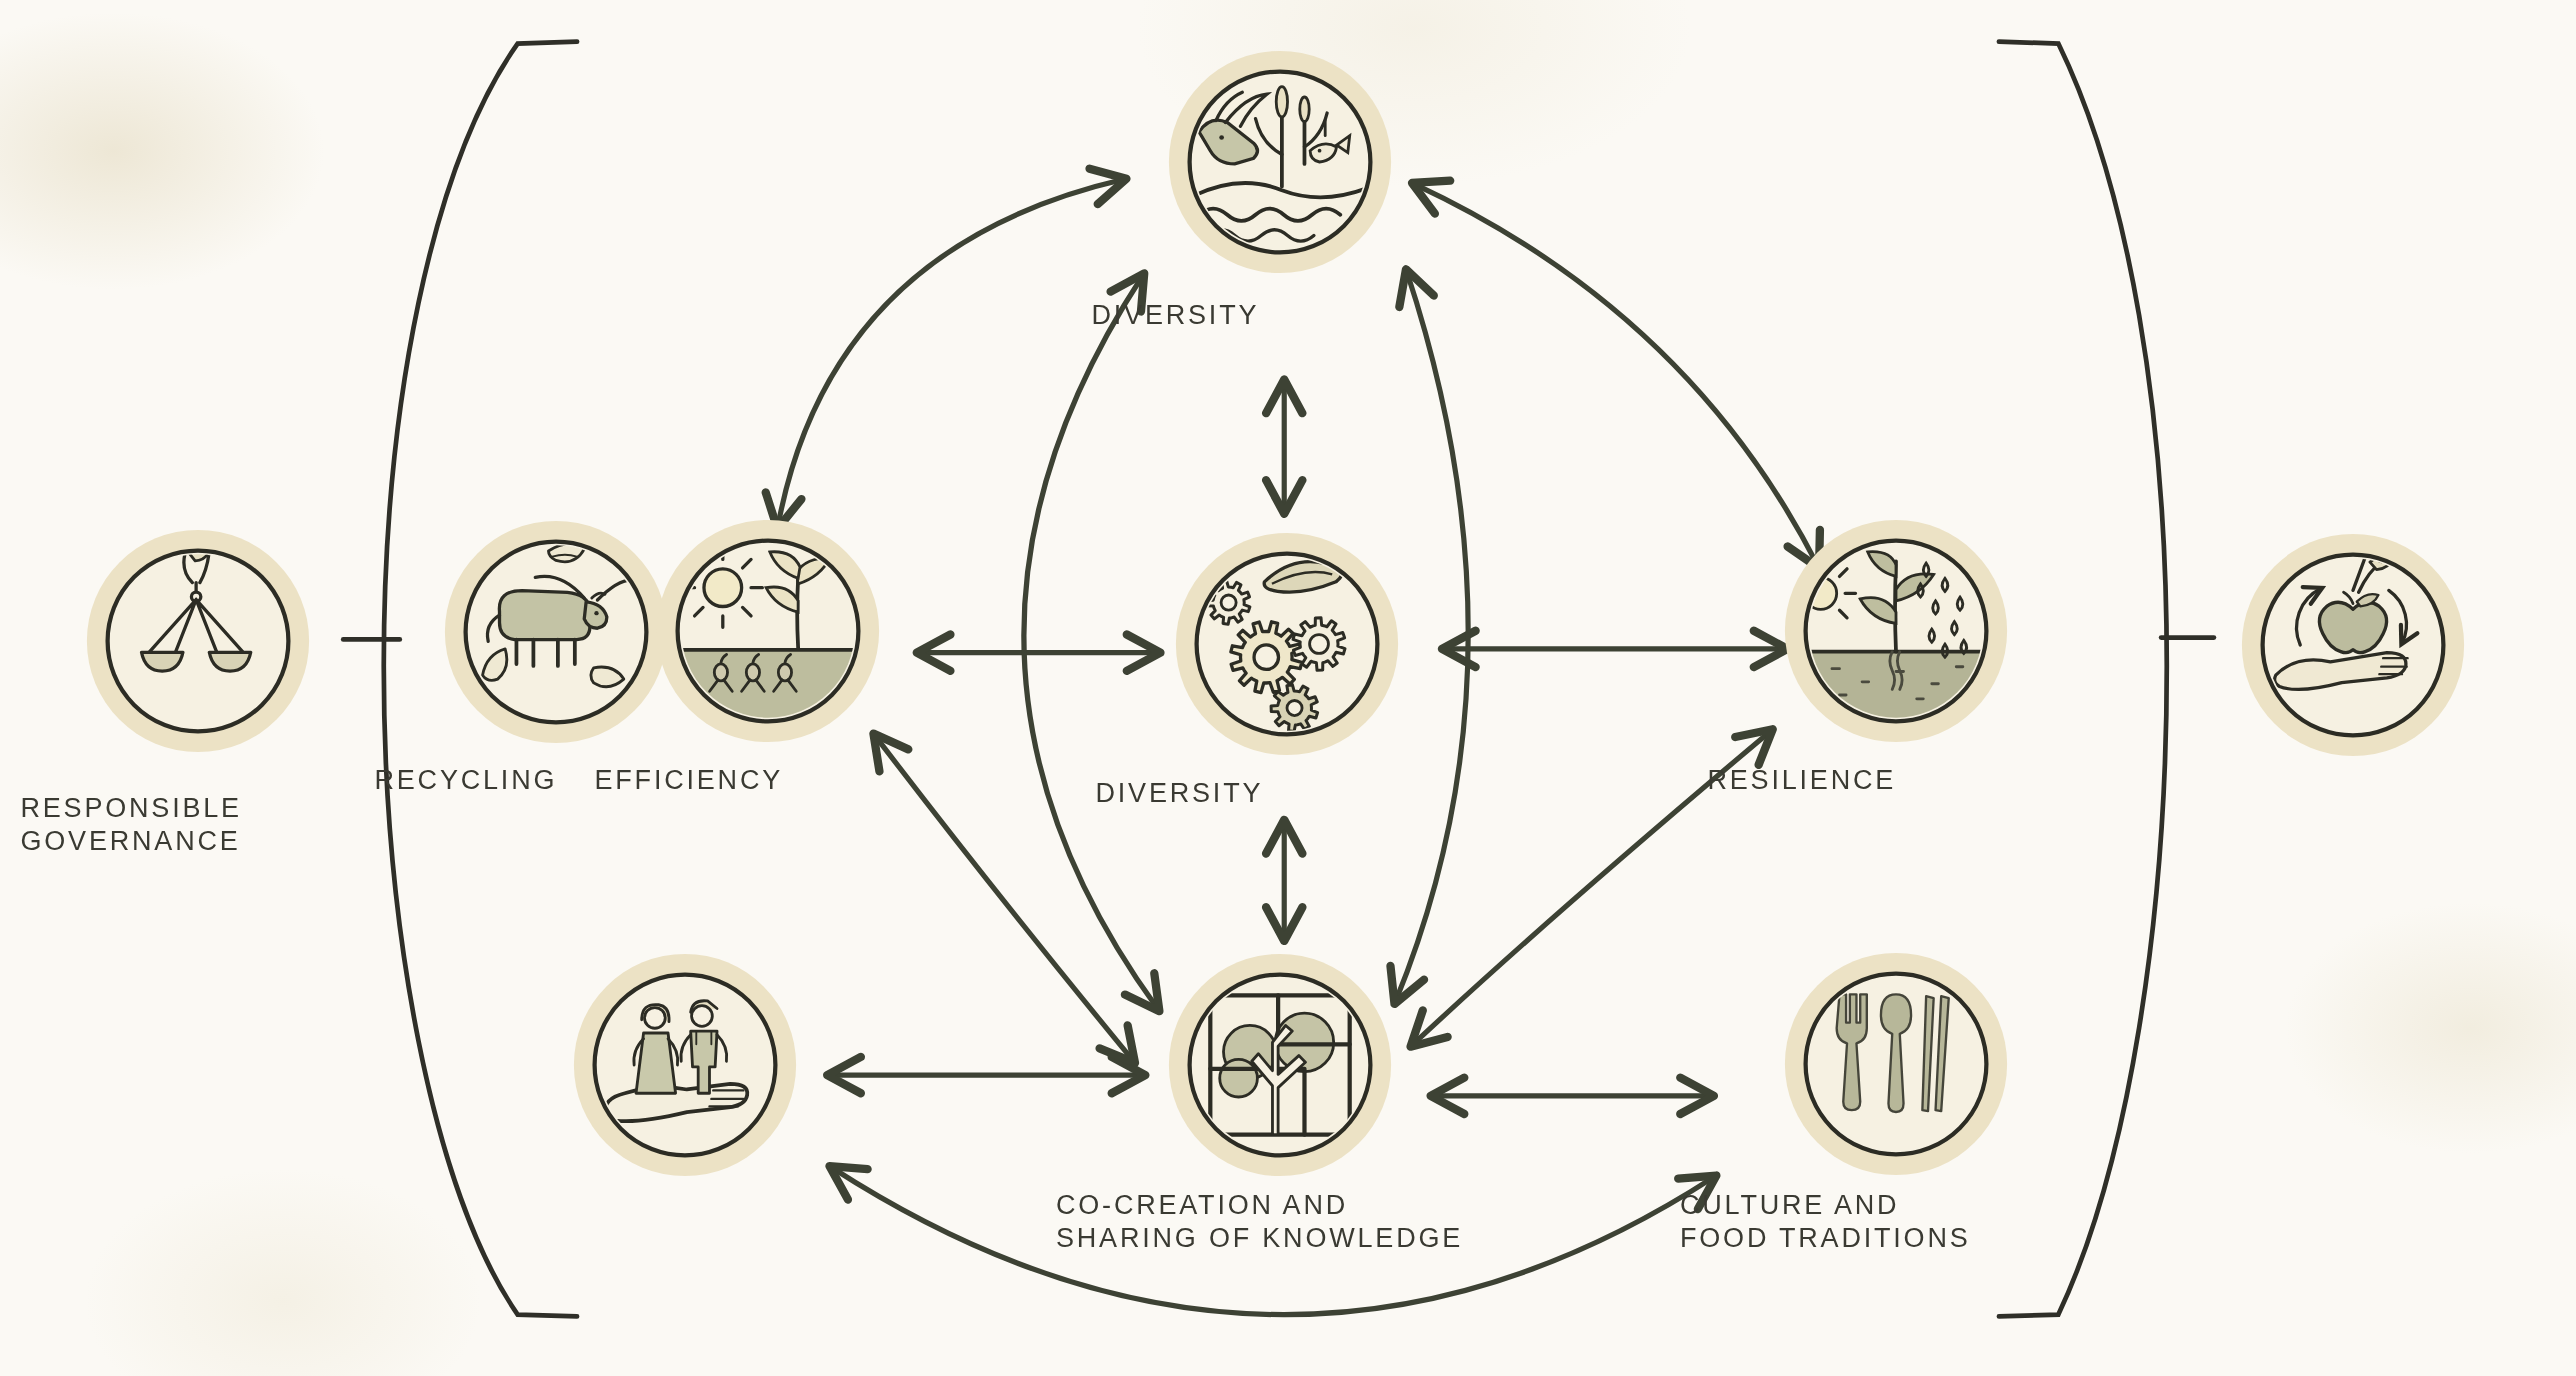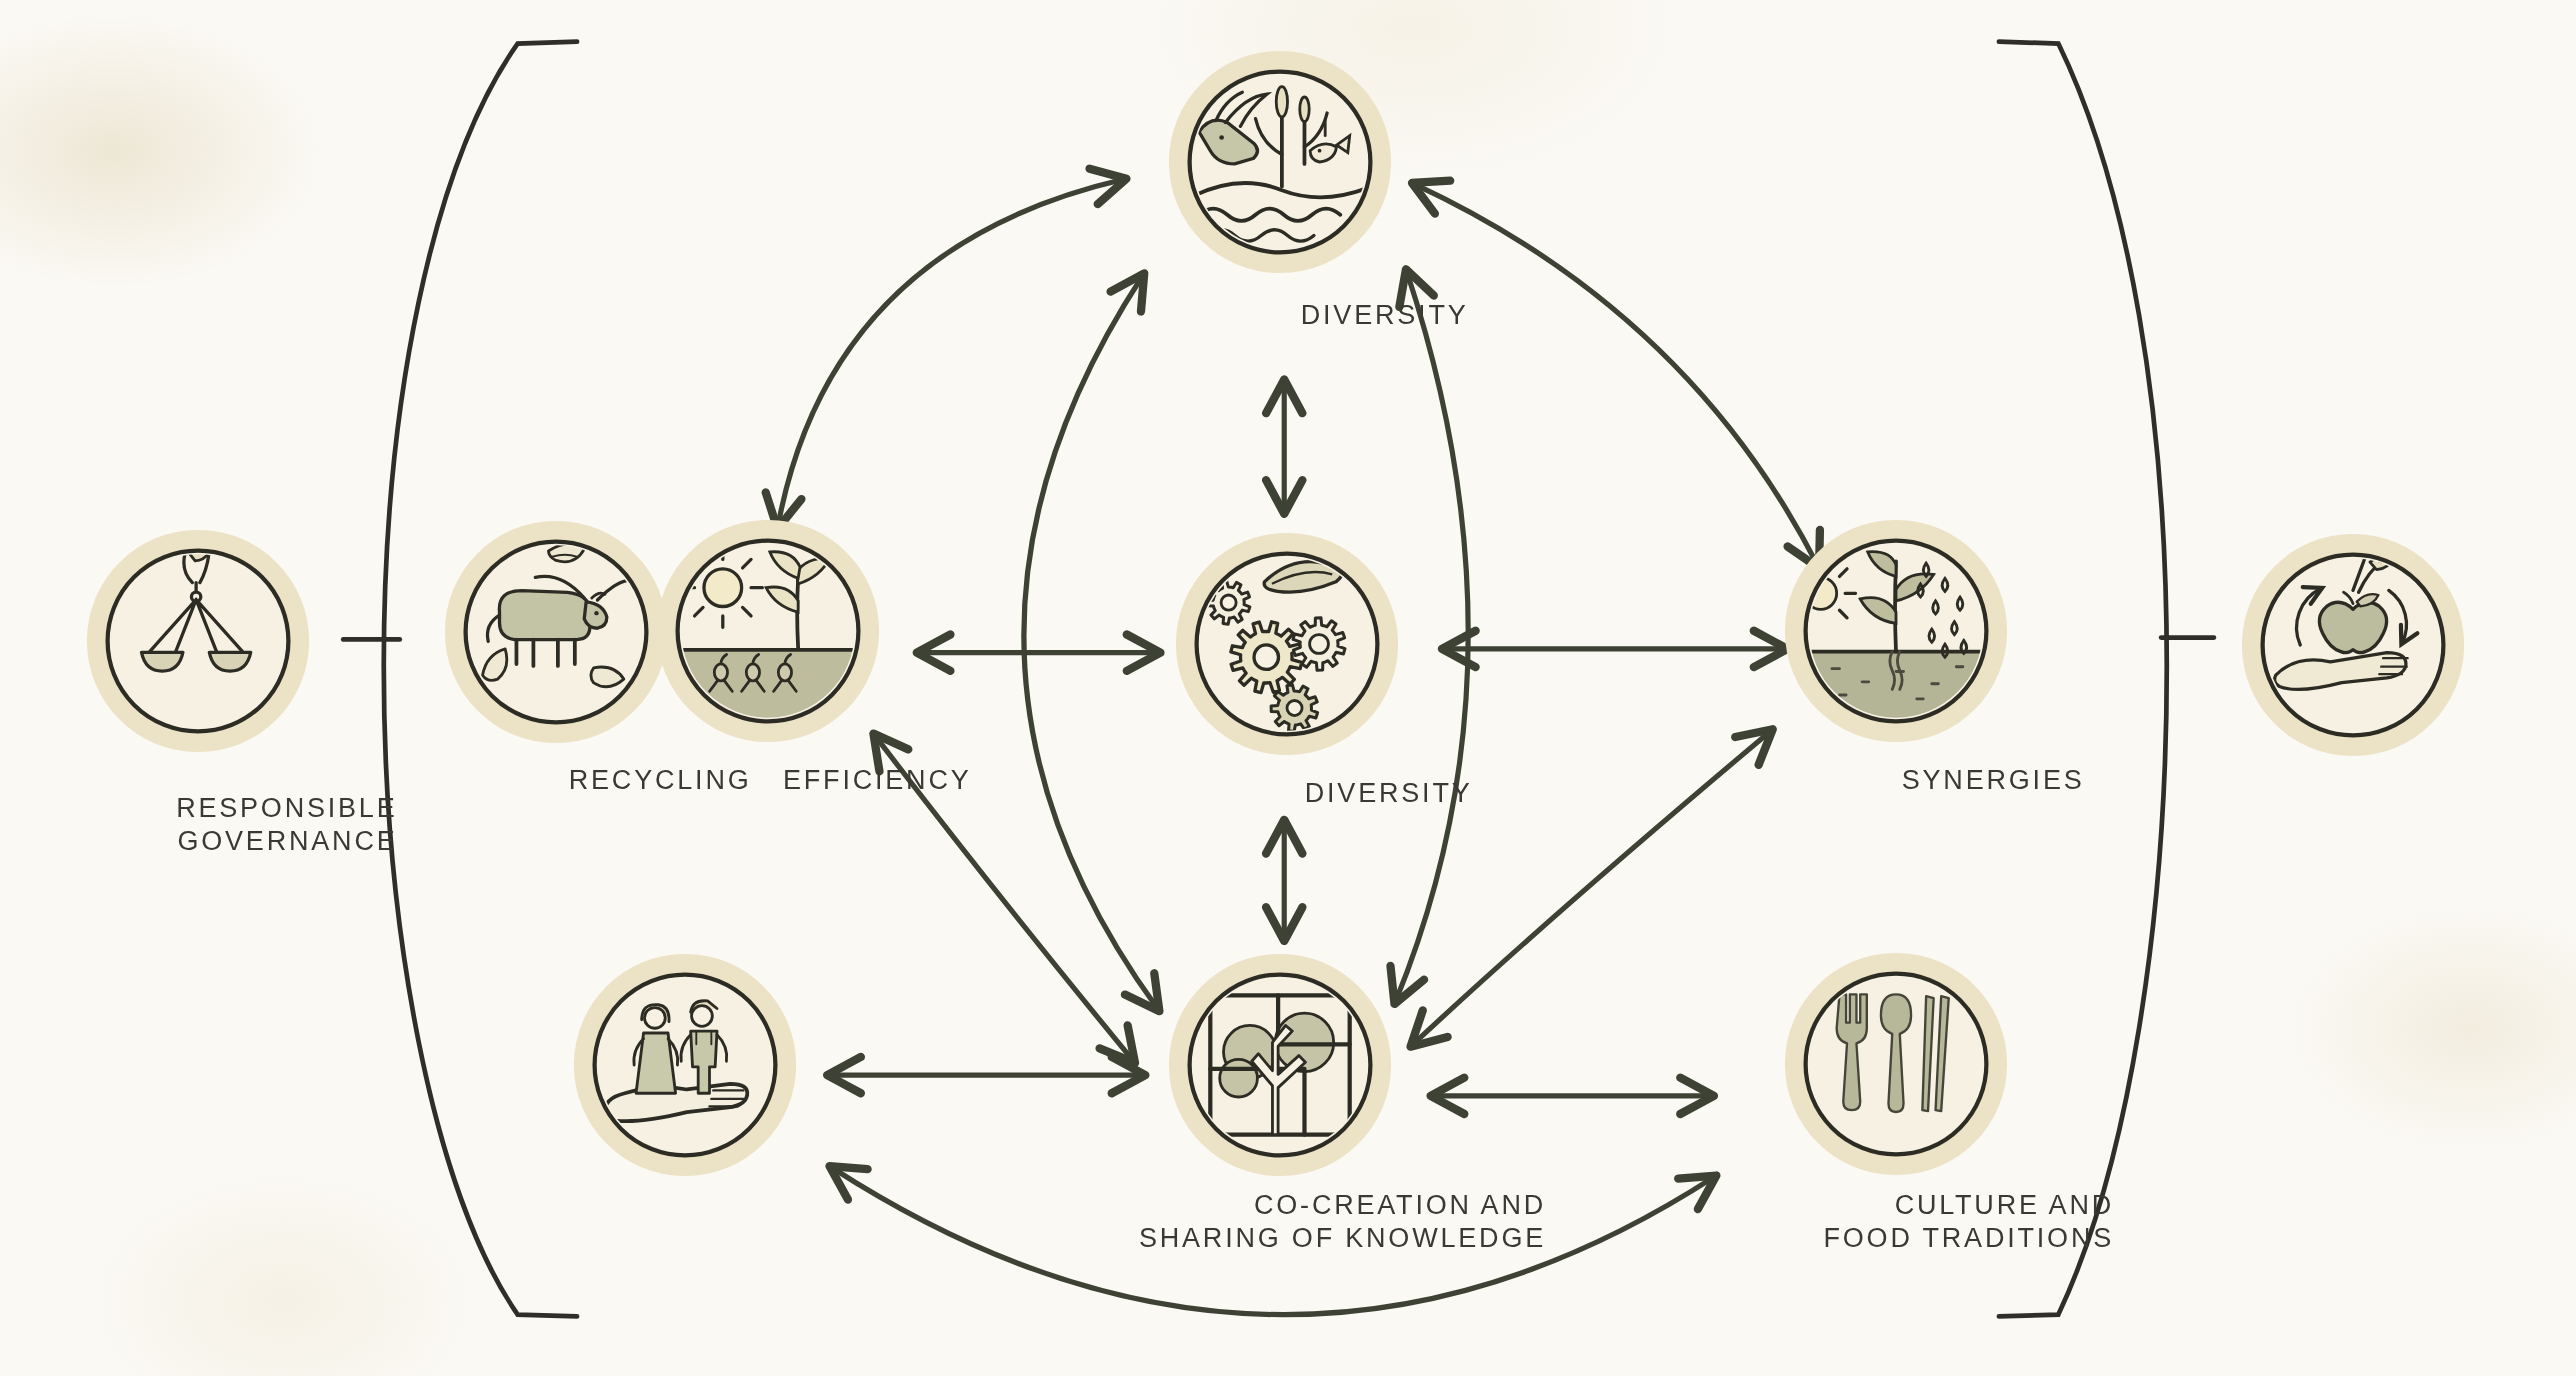--- a/index.html
+++ b/index.html
@@ -16,7 +16,7 @@
   #wires{position:absolute;left:0;top:0;}
   .badge{position:absolute;width:226px;height:226px;margin-left:-113px;margin-top:-113px;}
   .lbl{
-    position:absolute;transform:translateX(-50%);text-align:right;
+    position:absolute;transform:translateX(-50%);text-align:left;
     font-size:27px;line-height:33px;letter-spacing:2.8px;color:#3a3a32;
     white-space:pre-line;font-family:"Liberation Sans",sans-serif;
   }

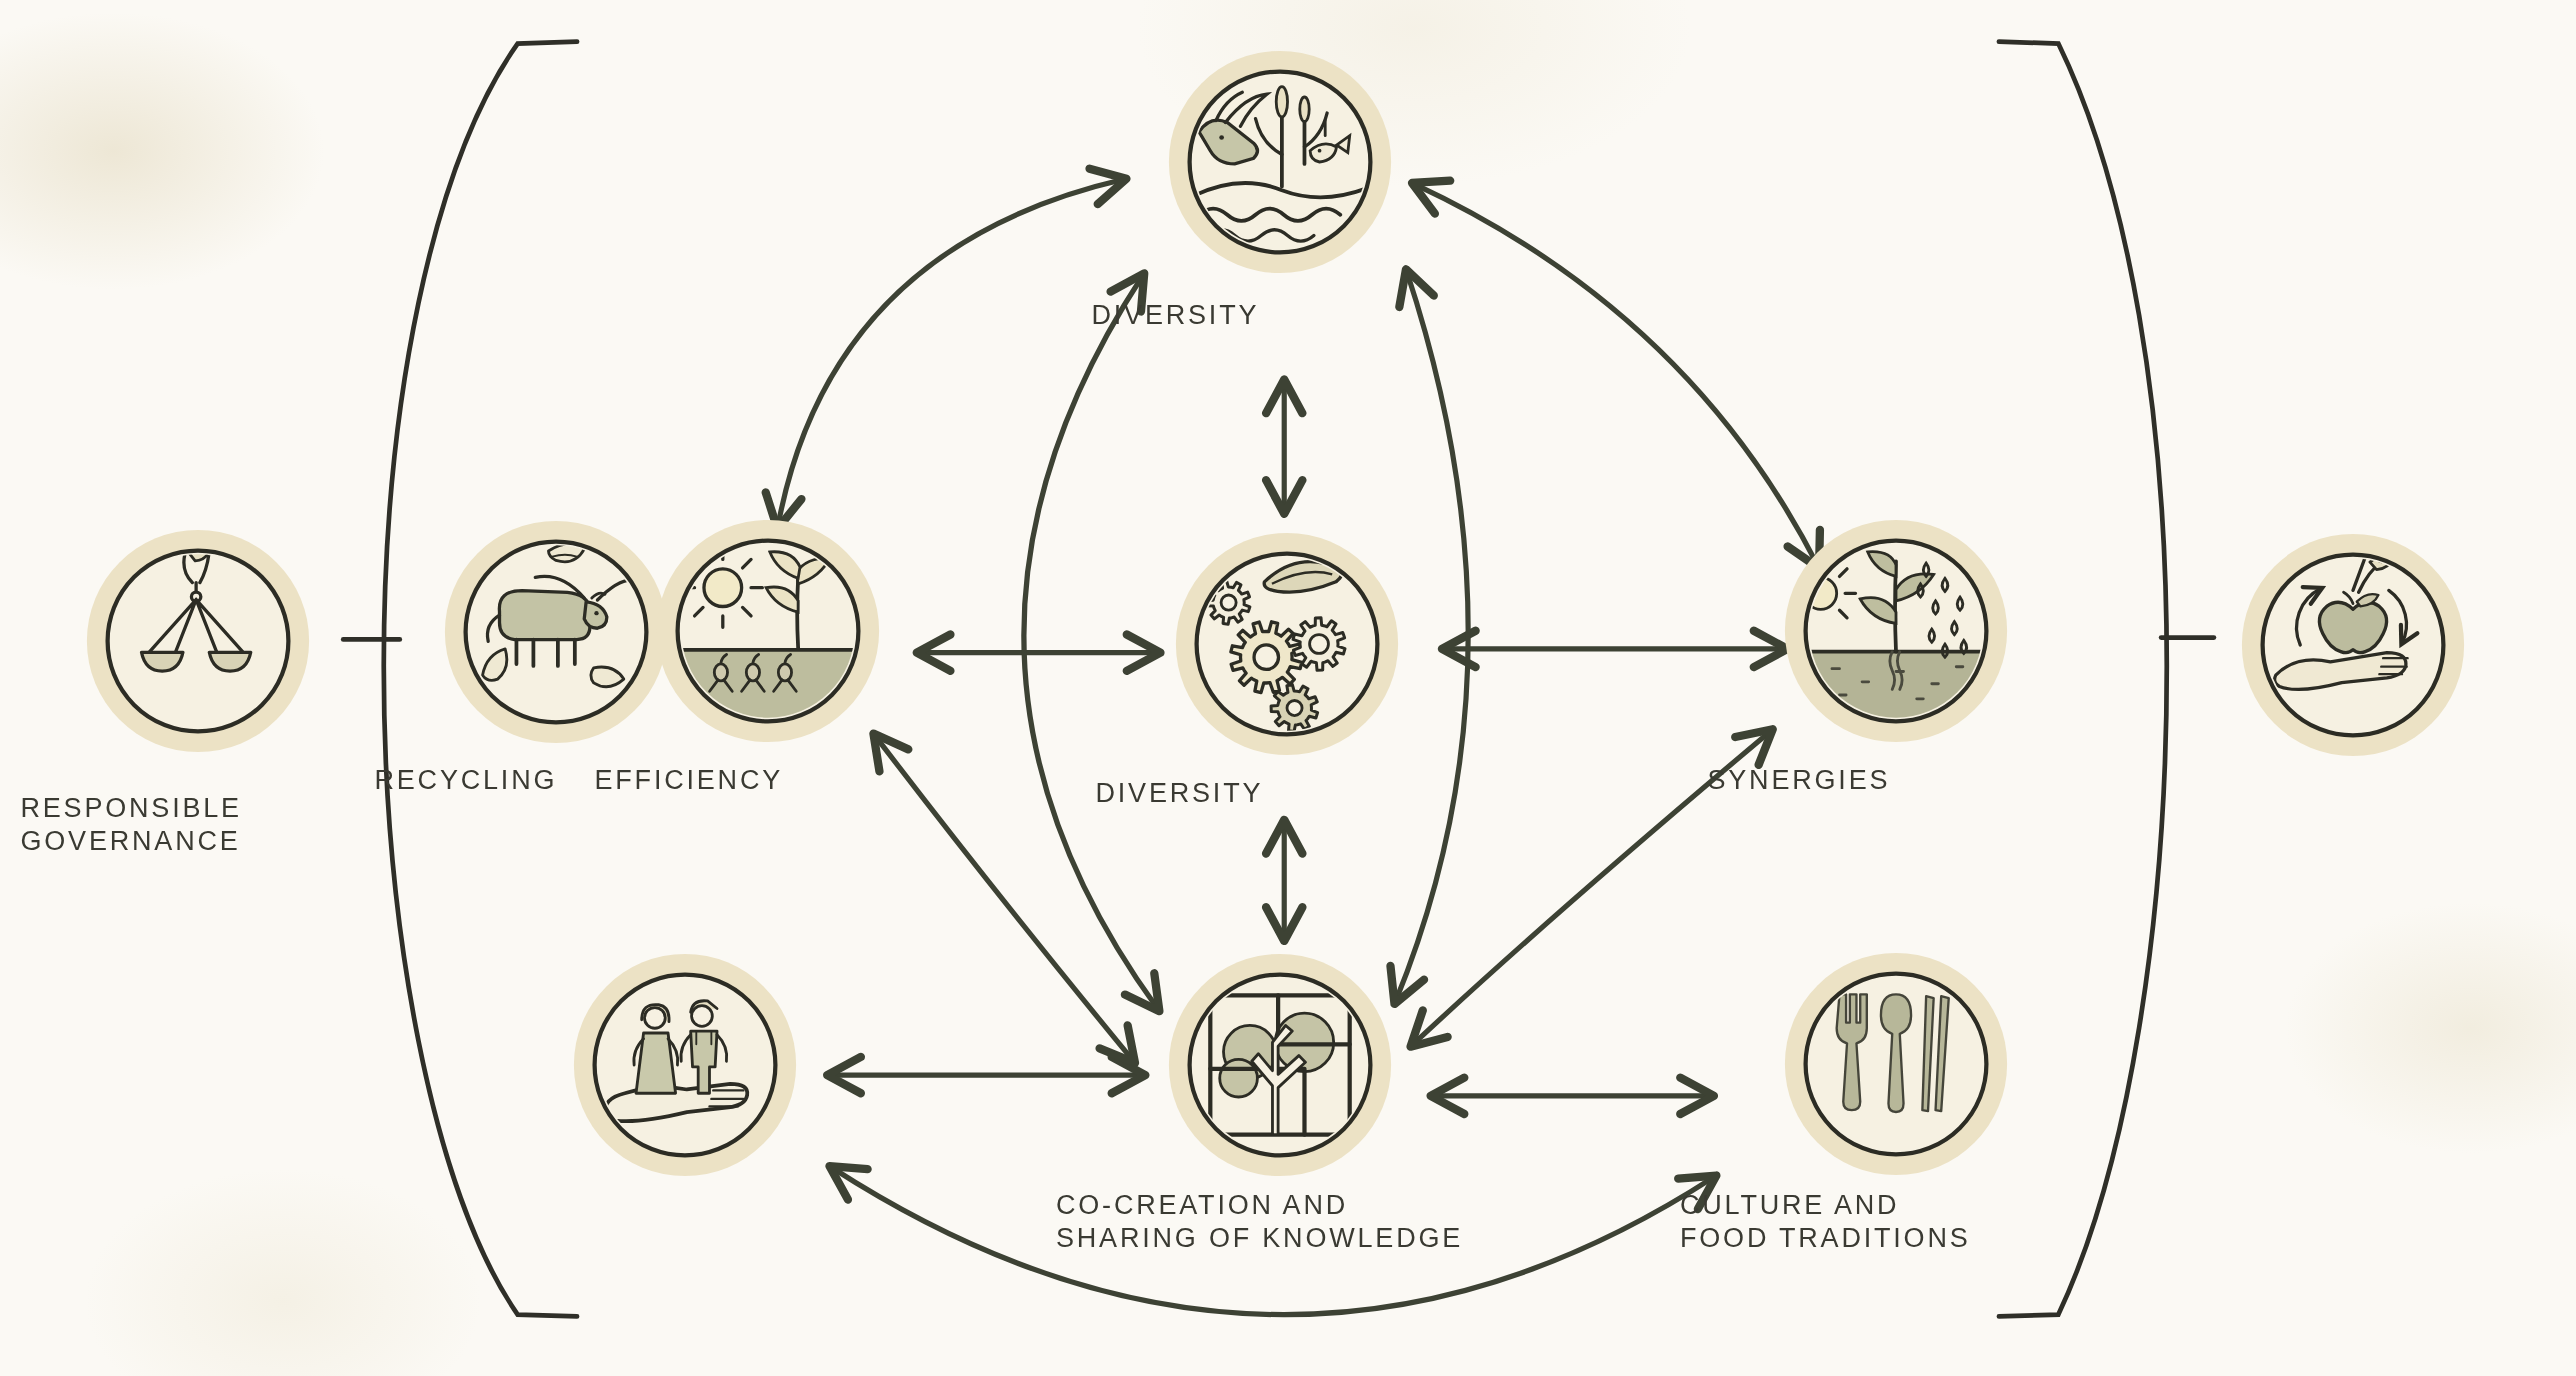--- a/index.html
+++ b/index.html
@@ -294,7 +294,7 @@
 SHARING OF KNOWLEDGE</div>
   <div class="lbl" style="left:563px;top:764px;width:377px">RECYCLING</div>
   <div class="lbl" style="left:783px;top:764px;width:377px">EFFICIENCY</div>
-  <div class="lbl" style="left:1896px;top:764px;width:377px">SYNERGIES</div>
+  <div class="lbl" style="left:1896px;top:764px;width:377px">RESILIENCE</div>
   <div class="lbl" style="left:1897px;top:1189px;width:434px">CULTURE AND
 FOOD TRADITIONS</div>
   <div class="lbl" style="left:209px;top:792px;width:377px">RESPONSIBLE

